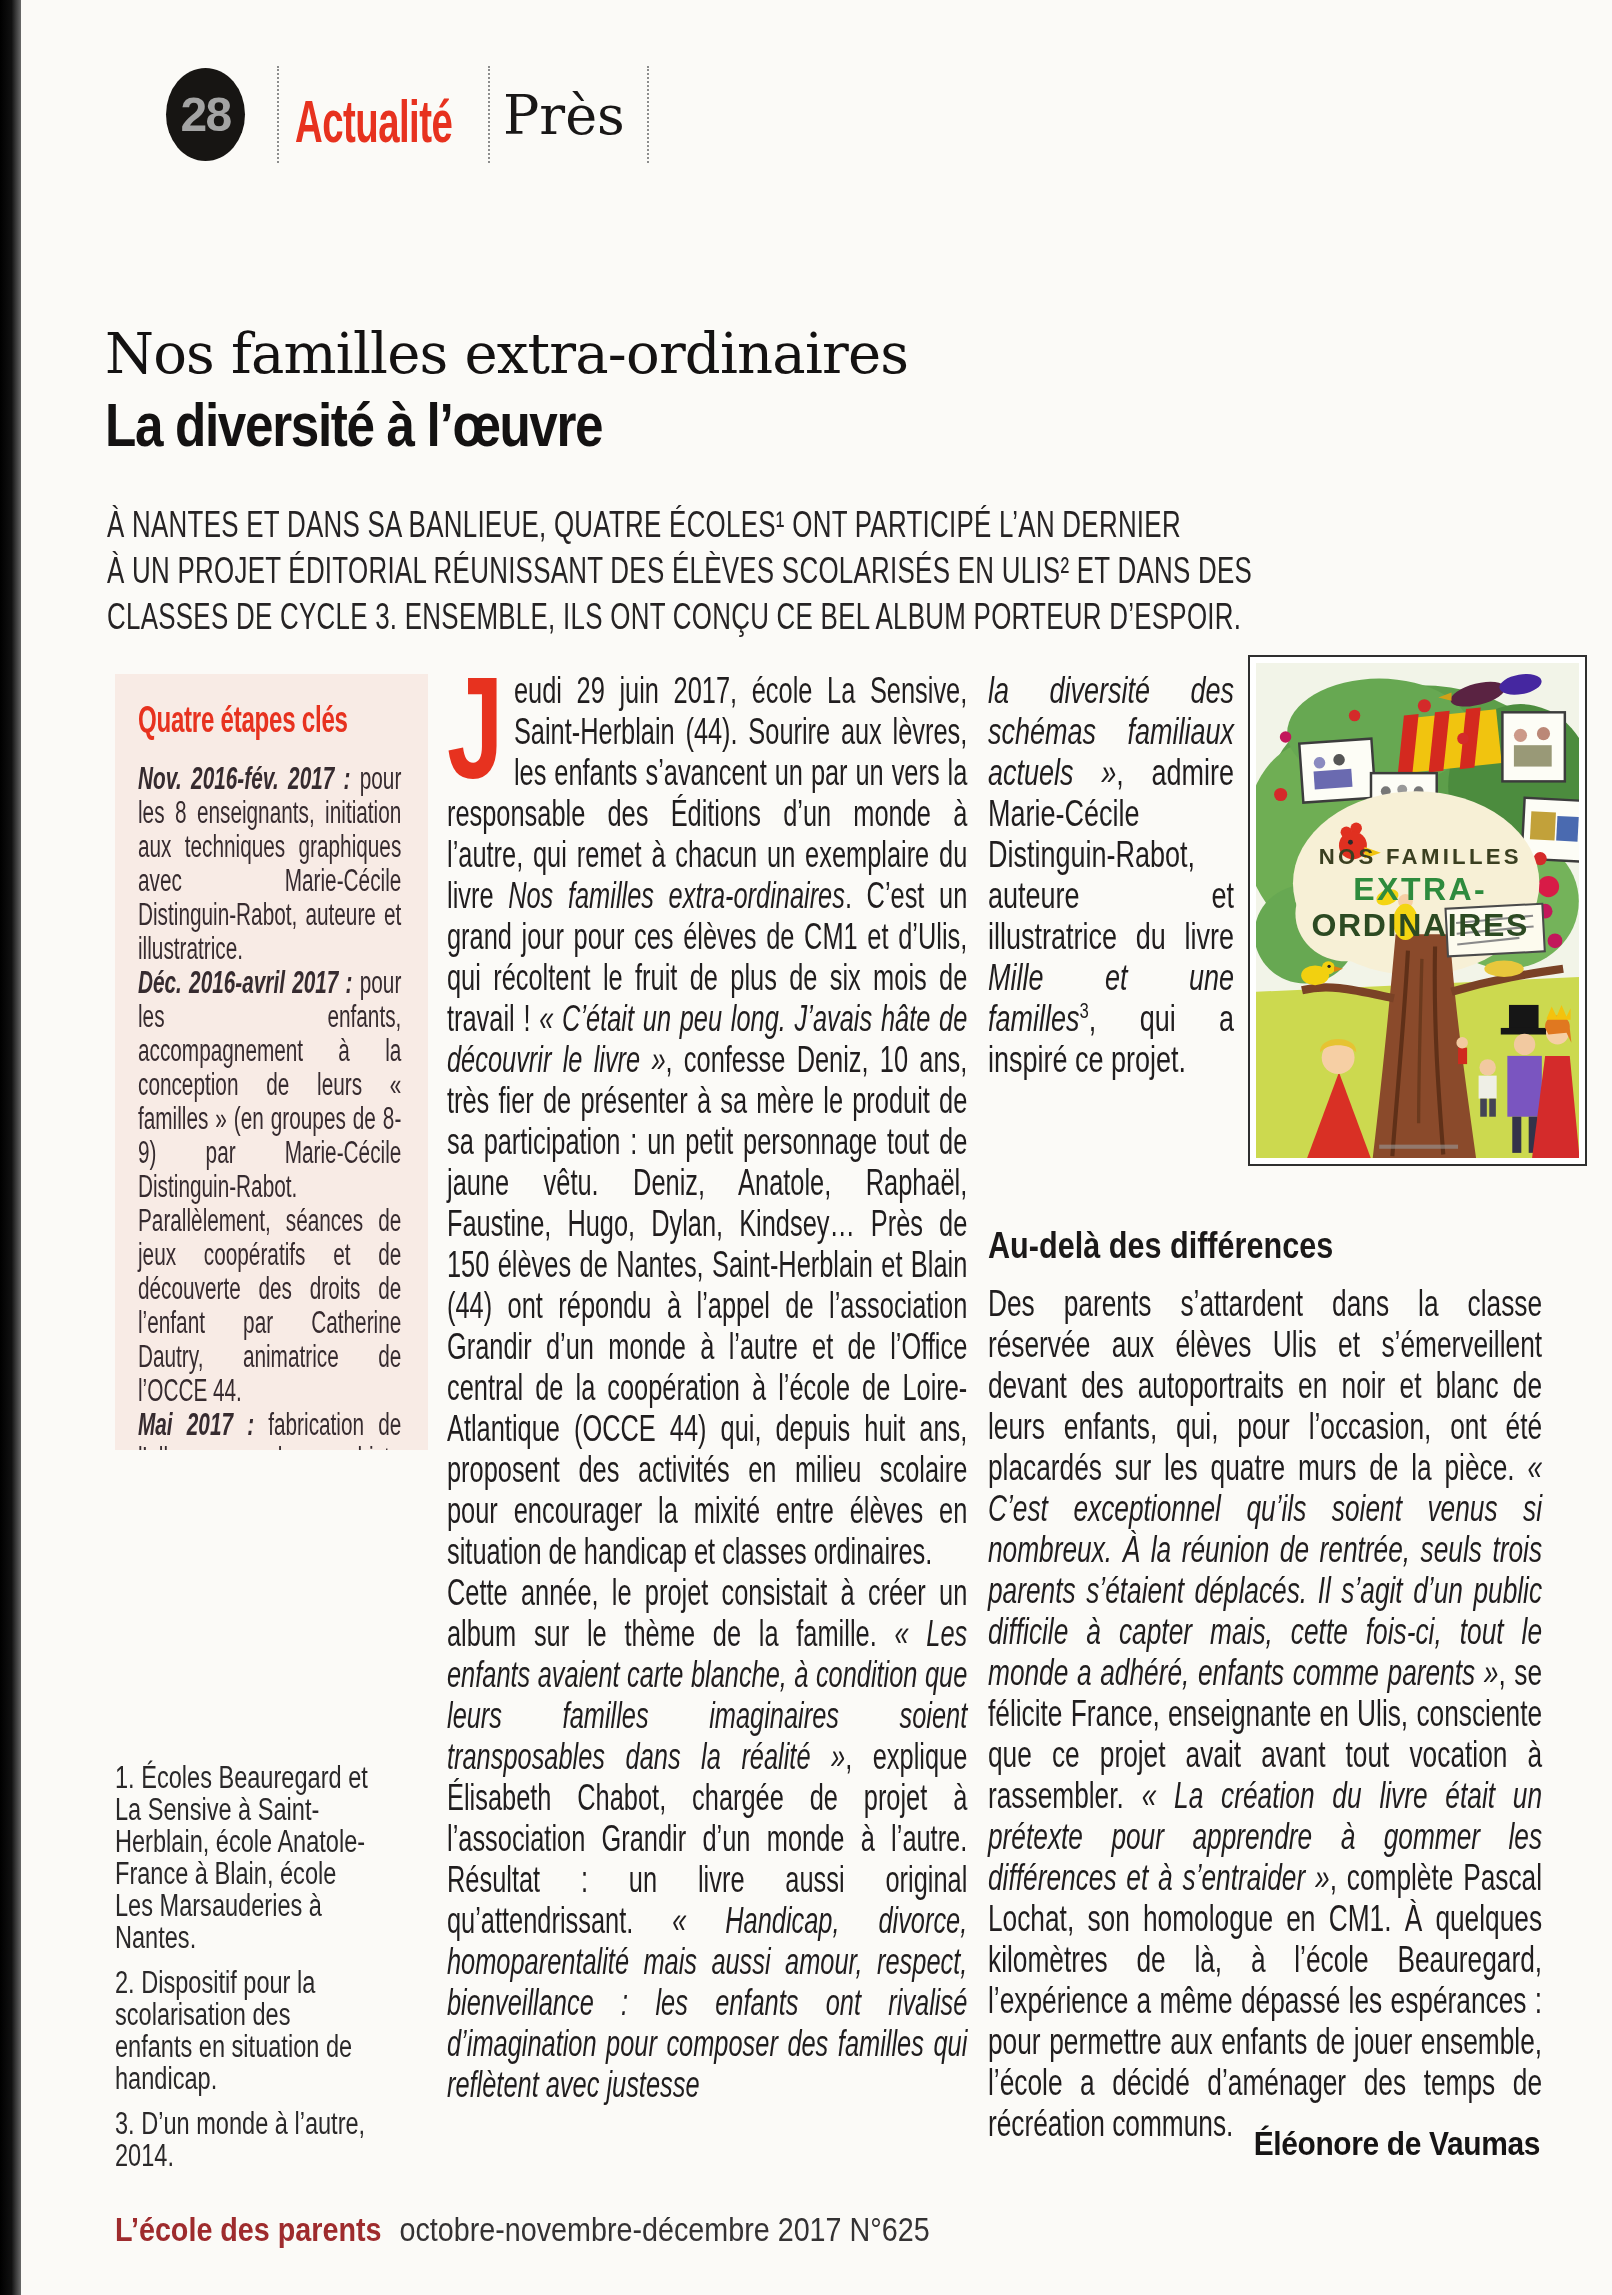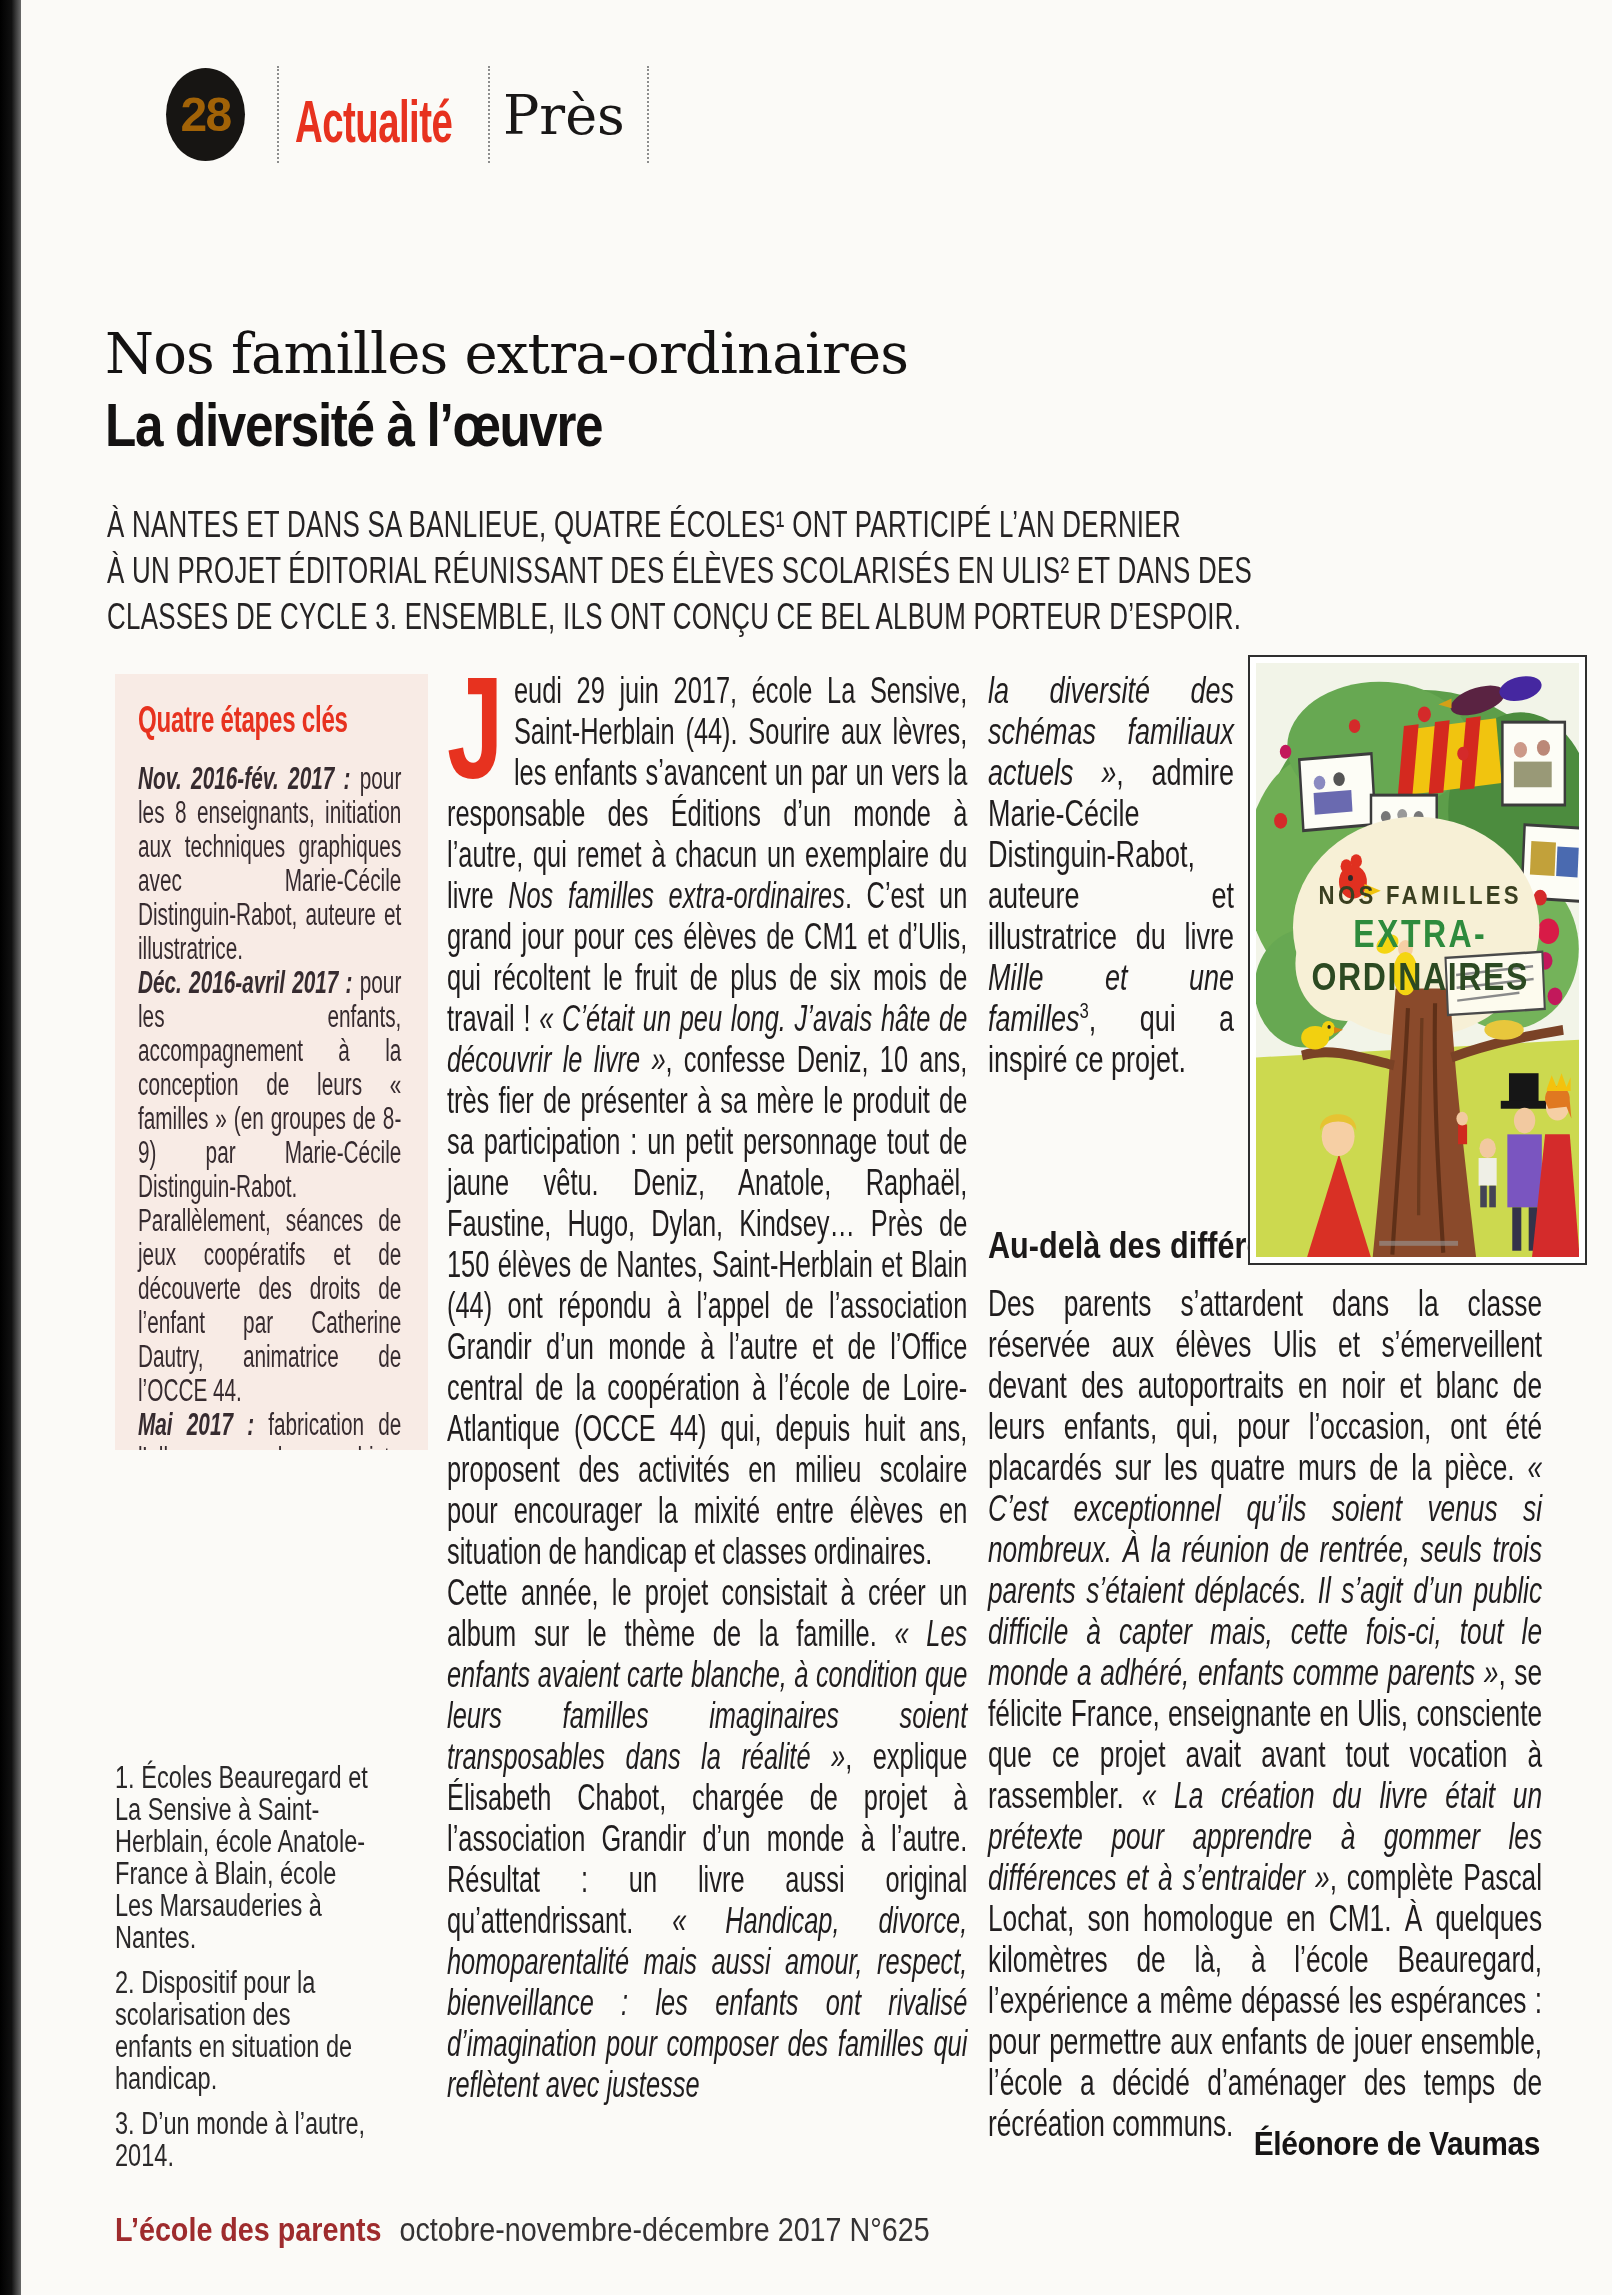--- a/index.html
+++ b/index.html
@@ -18,7 +18,7 @@
 
   
   .pagenum{position:absolute;left:166px;top:68px;width:79px;height:93px;
-    background:#171513;border-radius:50%;color:#a16207;font-weight:700;font-size:48px;
+    background:#171513;border-radius:50%;color:#a3a3a3;font-weight:700;font-size:48px;
     display:flex;align-items:center;justify-content:center;letter-spacing:-1.6px;}
   .vbar{position:absolute;top:66px;height:97px;width:0;border-left:2.5px dotted #8d8d8d;}
   #vbar1{left:277px}#vbar2{left:488px}#vbar3{left:647px}

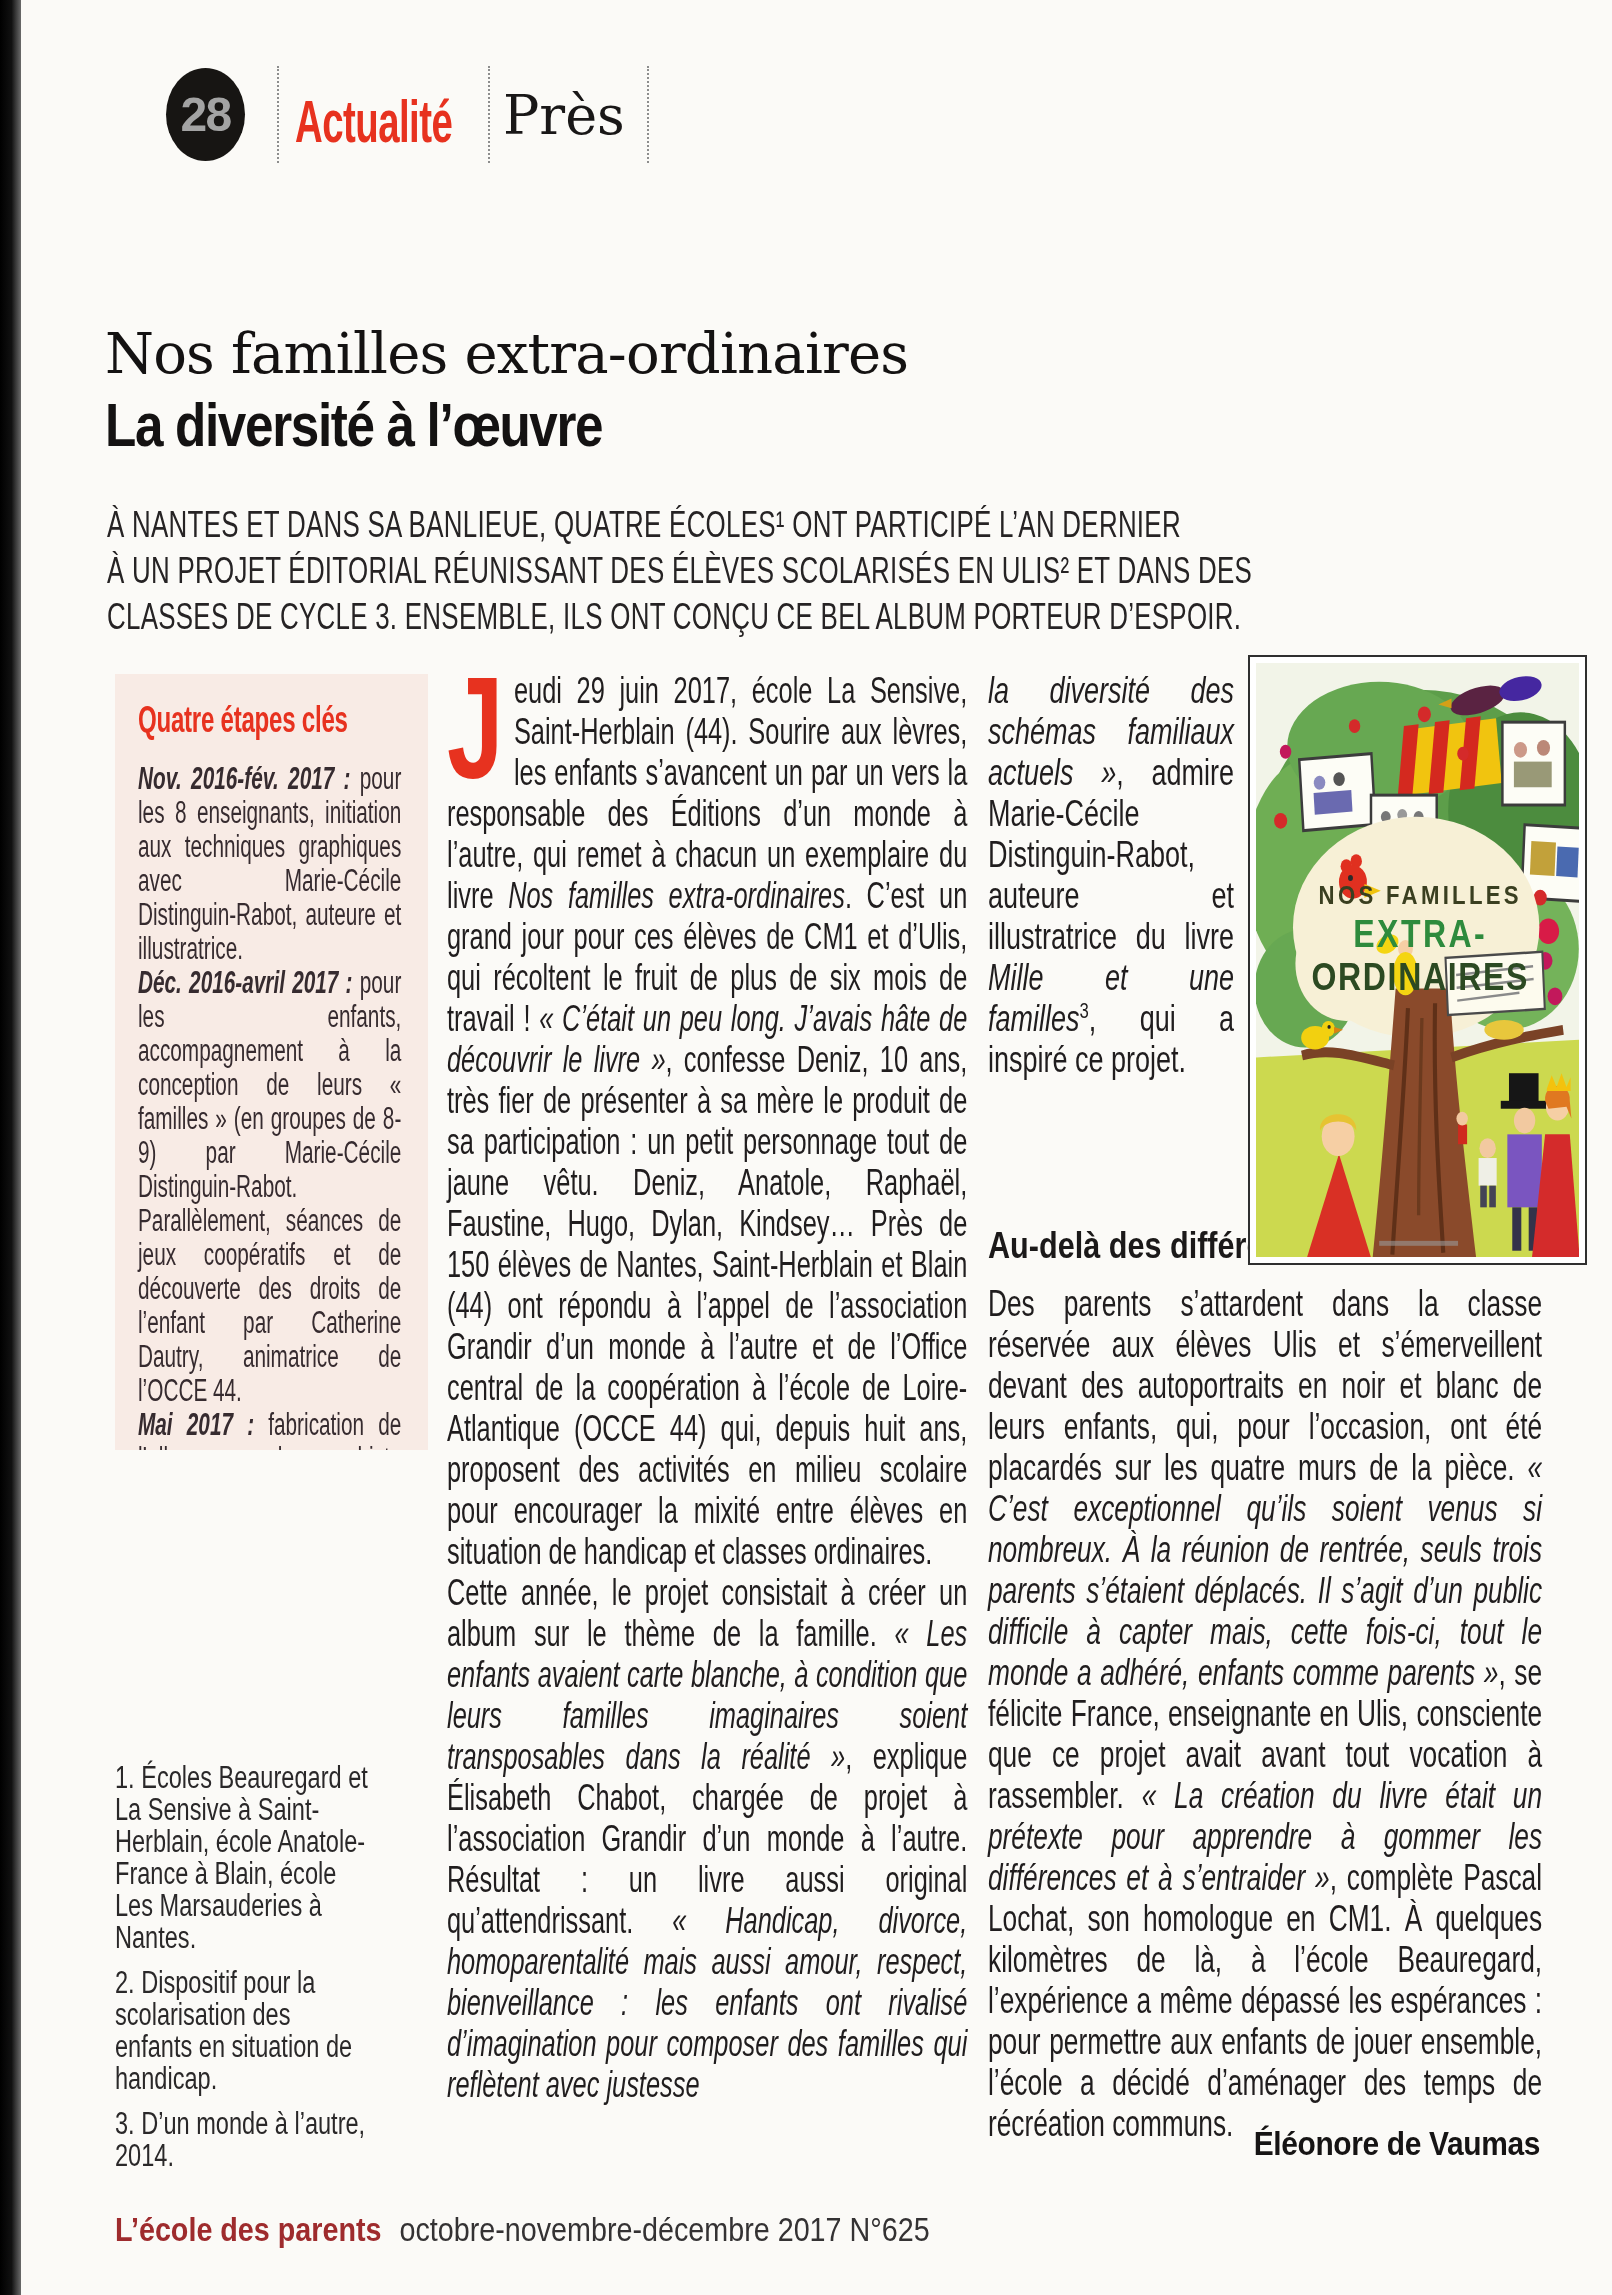--- a/index.html
+++ b/index.html
@@ -75,7 +75,7 @@
     transform:scaleX(.88);transform-origin:right top;}
 
   
-  .cover{position:absolute;left:1248px;top:655px;width:339px;height:610px;
+  .cover{position:absolute;left:1248px;top:655px;width:339px;height:511px;
     box-sizing:border-box;border:2.5px solid #2f2f2f;background:#fff;padding:5.7px;}
   .cover svg{display:block;width:100%;height:100%;}
 

